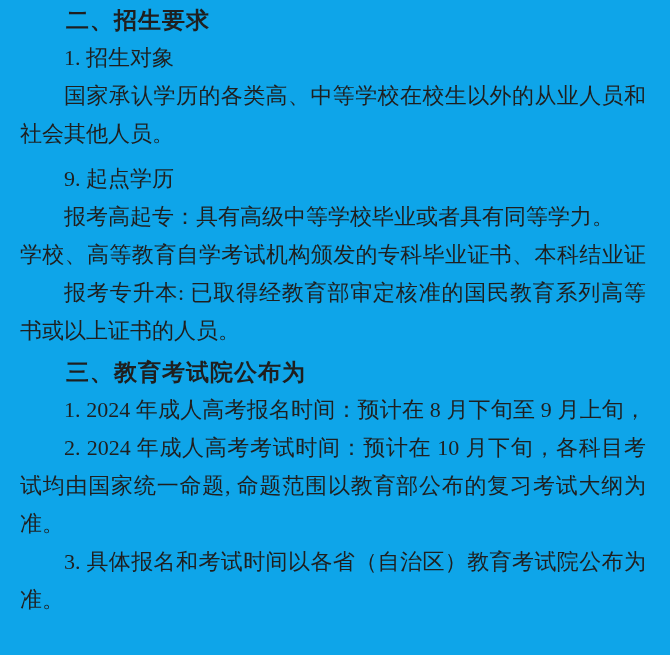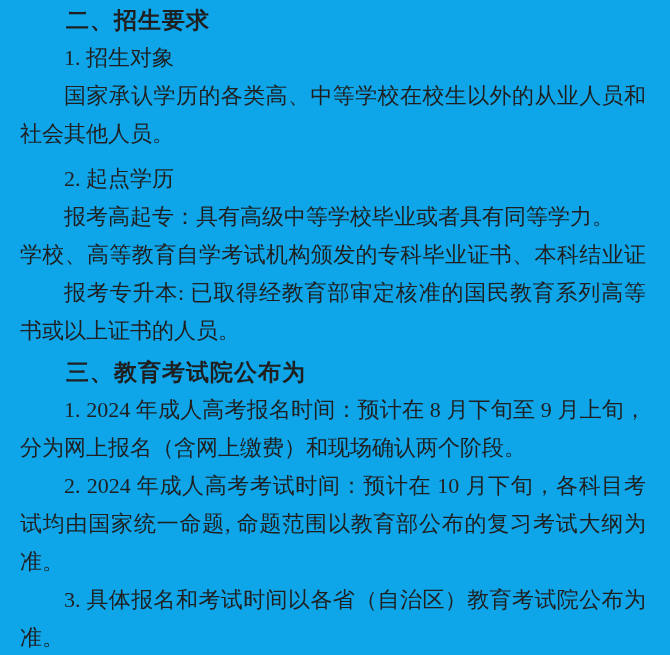--- a/index.html
+++ b/index.html
@@ -55,7 +55,7 @@
   <p class="ln ind j">国家承认学历的各类高、中等学校在校生以外的从业人员和</p>
   <p class="ln">社会其他人员。</p>
 
-  <p class="ln ind mt7">2. 起点学历</p>
+  <p class="ln ind mt7">9. 起点学历</p>
 
   <p class="ln ind">报考高起专：具有高级中等学校毕业或者具有同等学力。</p>
 

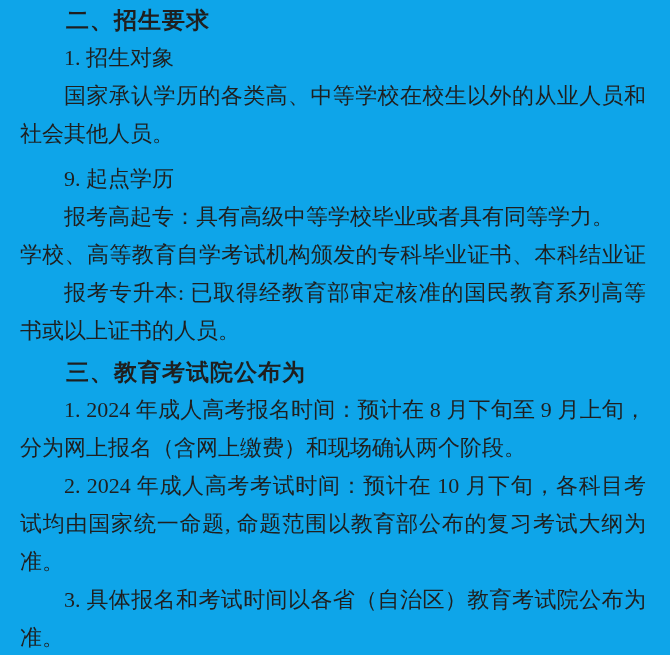--- a/index.html
+++ b/index.html
@@ -66,7 +66,6 @@
   <h2 class="ln hd ind mt3">三、教育考试院公布为</h2>
 
   <p class="ln ind j">1. 2024 年成人高考报名时间：预计在 8 月下旬至 9 月上旬，</p>
-  <p class="ln">分为网上报名（含网上缴费）和现场确认两个阶段。</p>
 
   <p class="ln ind j">2. 2024 年成人高考考试时间：预计在 10 月下旬，各科目考</p>
   <p class="ln j">试均由国家统一命题, 命题范围以教育部公布的复习考试大纲为</p>

